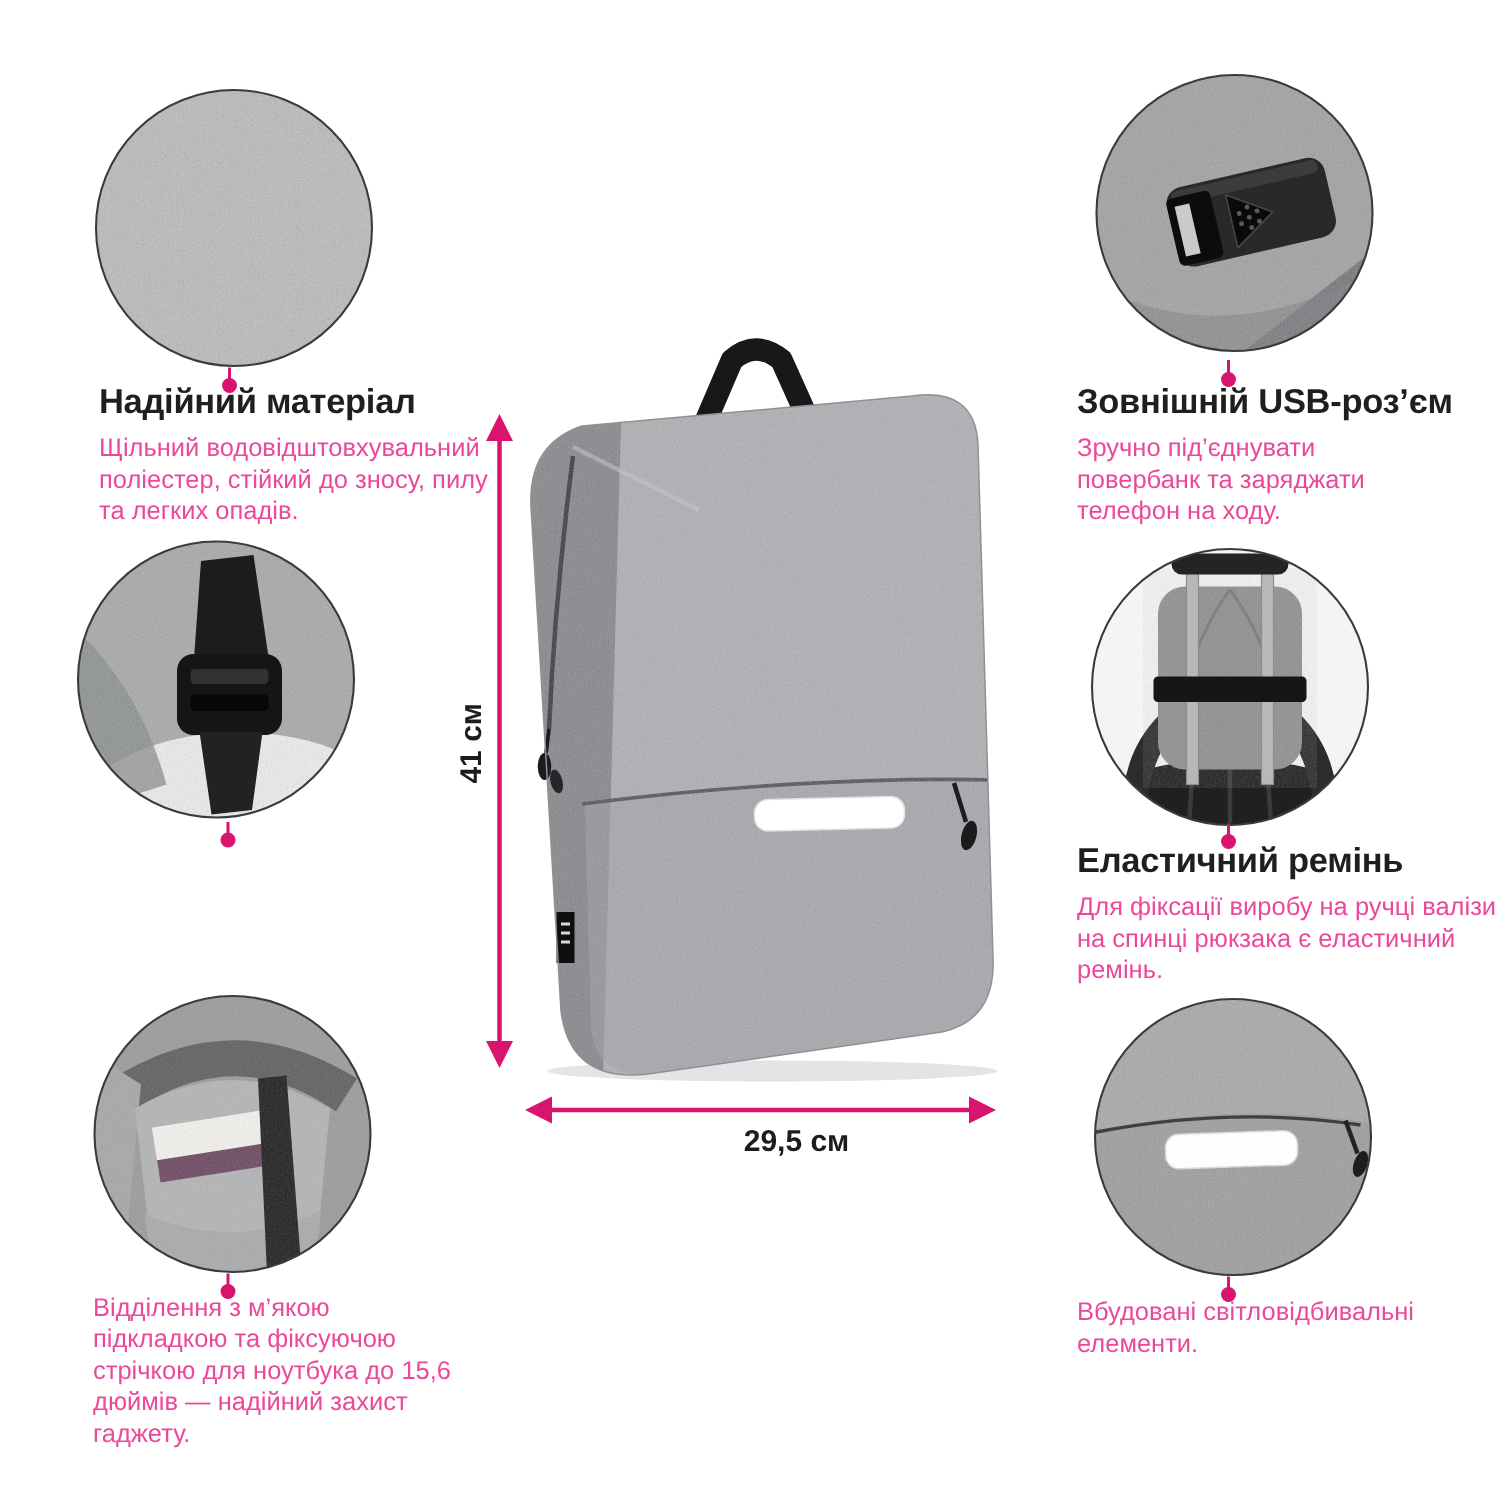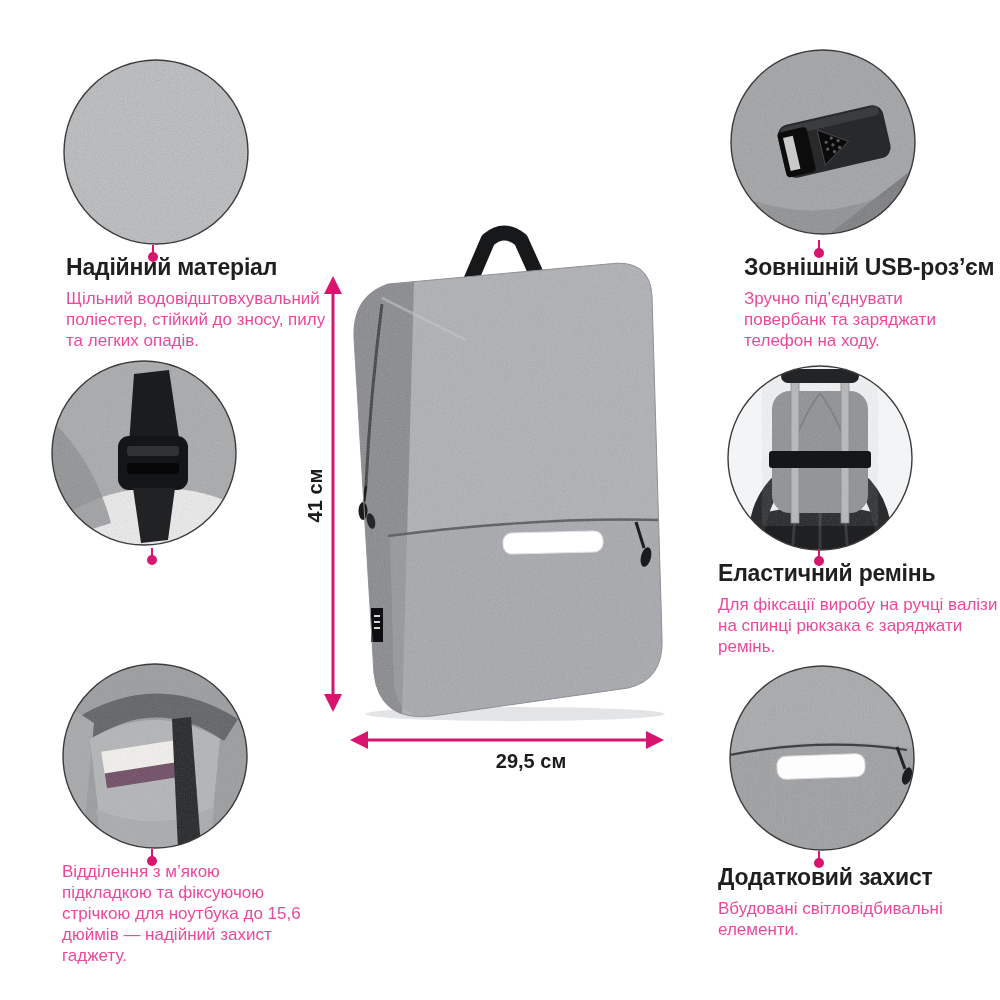--- a/index.html
+++ b/index.html
@@ -235,7 +235,7 @@
 </div>
 <div class="cline" style="left:818px;top:240px;height:10px;"></div>
 <div class="cdot" style="left:814px;top:248px;"></div>
-<div class="tb w4" style="left:744px;top:254px;">
+<div class="tb w4" style="left:718px;top:254px;">
   <p class="ttl">Зовнішній USB-роз’єм</p>
   <p class="bdy">Зручно під’єднувати повербанк та заряджати телефон на ходу.</p>
 </div>

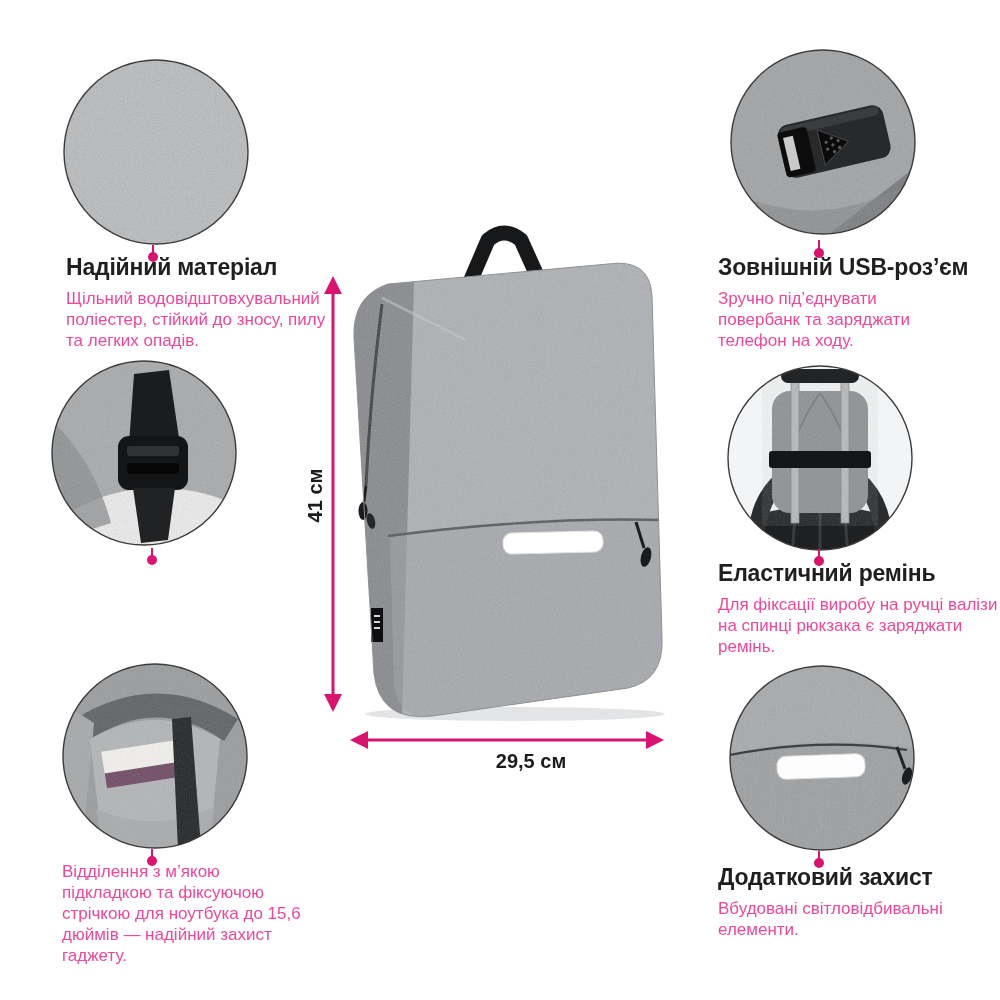--- a/index.html
+++ b/index.html
@@ -278,7 +278,7 @@
 <div class="cdot" style="left:814px;top:556px;"></div>
 <div class="tb w5" style="left:718px;top:560px;">
   <p class="ttl">Еластичний ремінь</p>
-  <p class="bdy">Для фіксації виробу на ручці валізи на спинці рюкзака є заряджати ремінь.</p>
+  <p class="bdy">Для фіксації виробу на ручці валізи на спинці рюкзака є еластичний ремінь.</p>
 </div>
 
 <div class="abs" style="left:727px;top:663px;">

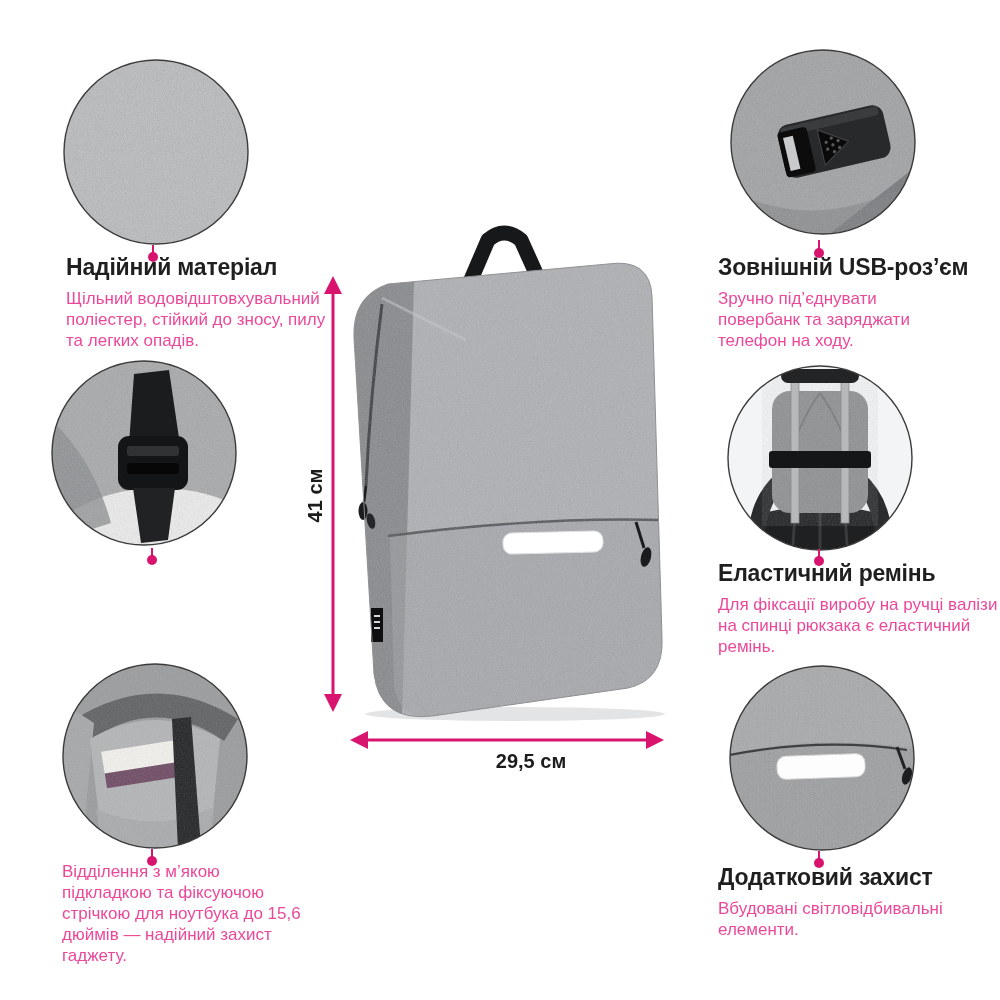--- a/index.html
+++ b/index.html
@@ -309,7 +309,6 @@
 <div class="cline" style="left:818px;top:851px;height:9px;"></div>
 <div class="cdot" style="left:814px;top:858px;"></div>
 <div class="tb w6" style="left:718px;top:864px;">
-  <p class="ttl">Додатковий захист</p>
   <p class="bdy">Вбудовані світловідбивальні елементи.</p>
 </div>
 

